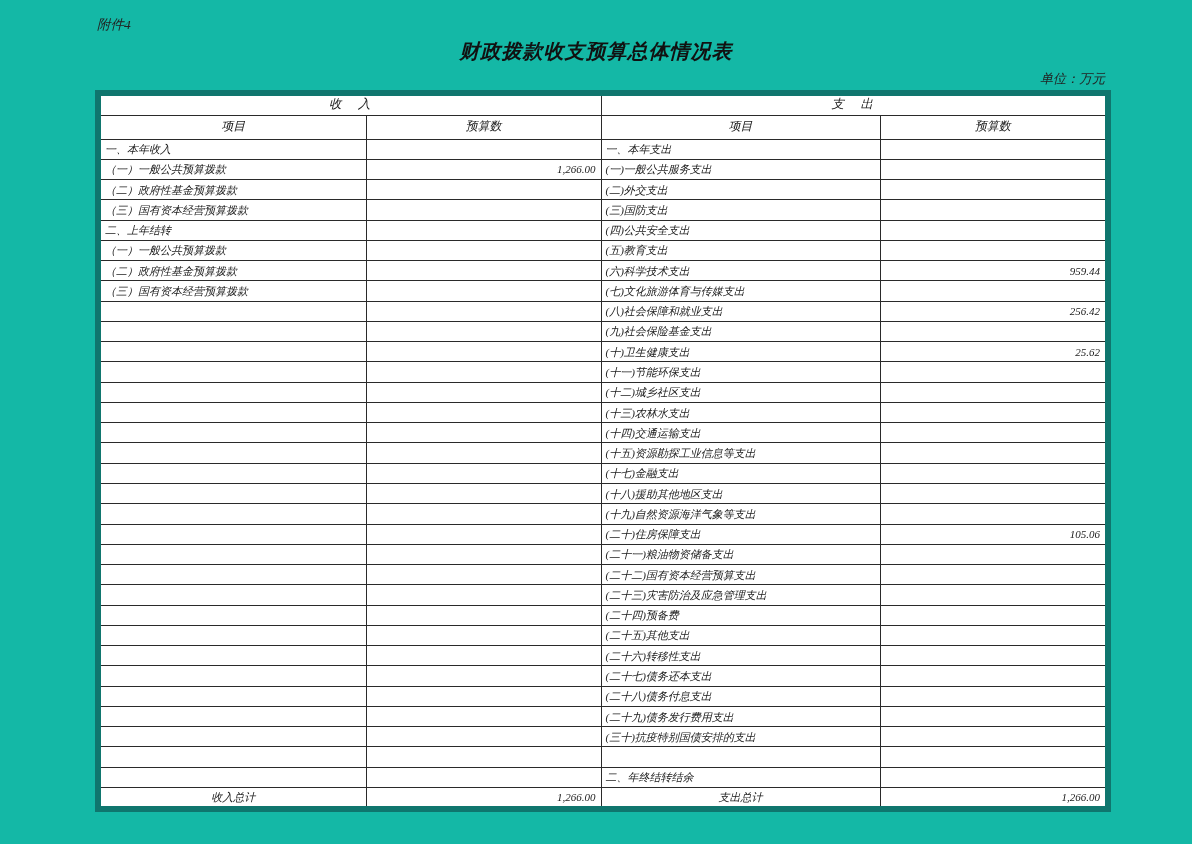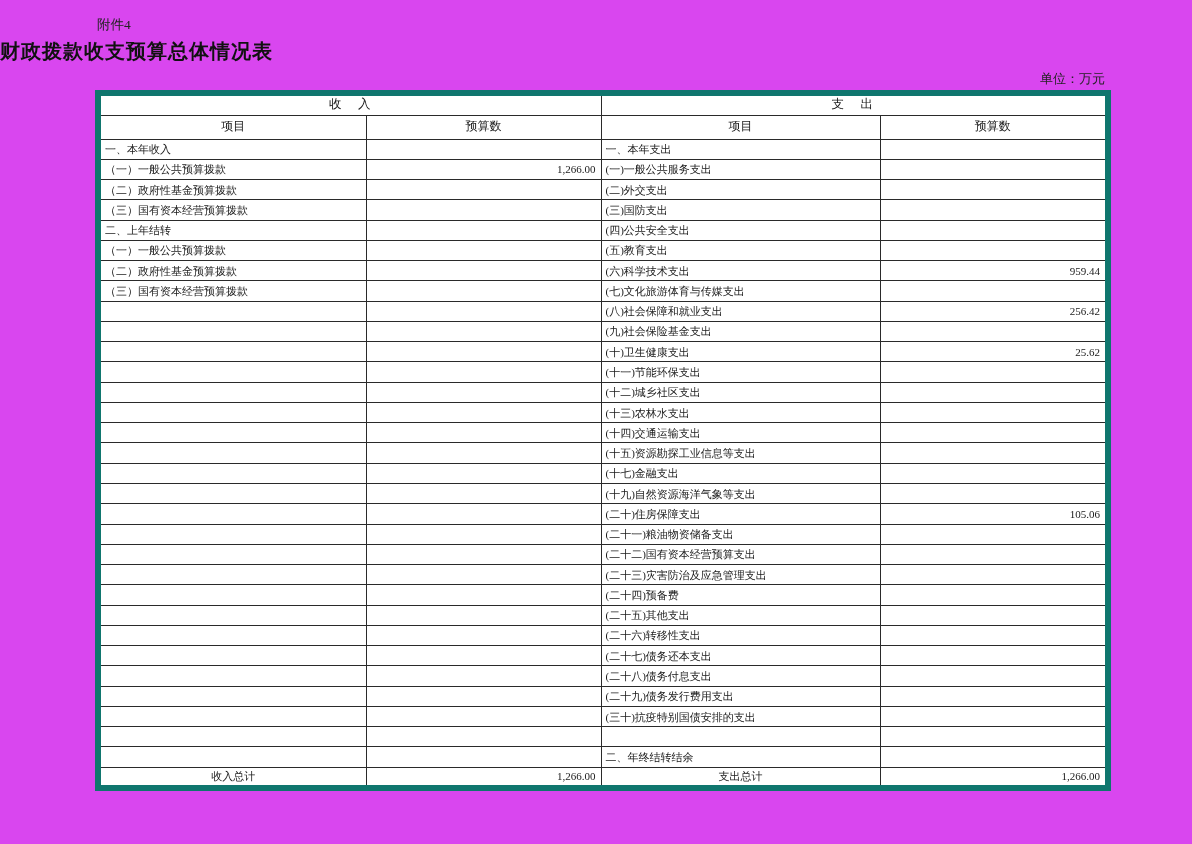--- a/index.html
+++ b/index.html
@@ -11,7 +11,7 @@
     position: relative;
     overflow: hidden;
   }
-  .sheet { position: absolute; inset: 0; background: #d946ef; }
+  .sheet { position: absolute; inset: 0; background: #14b8a6; font-style: italic; }
   .attachment {
     position: absolute; left: 97px; top: 16px;
     font-size: 13.5px; color: #222;

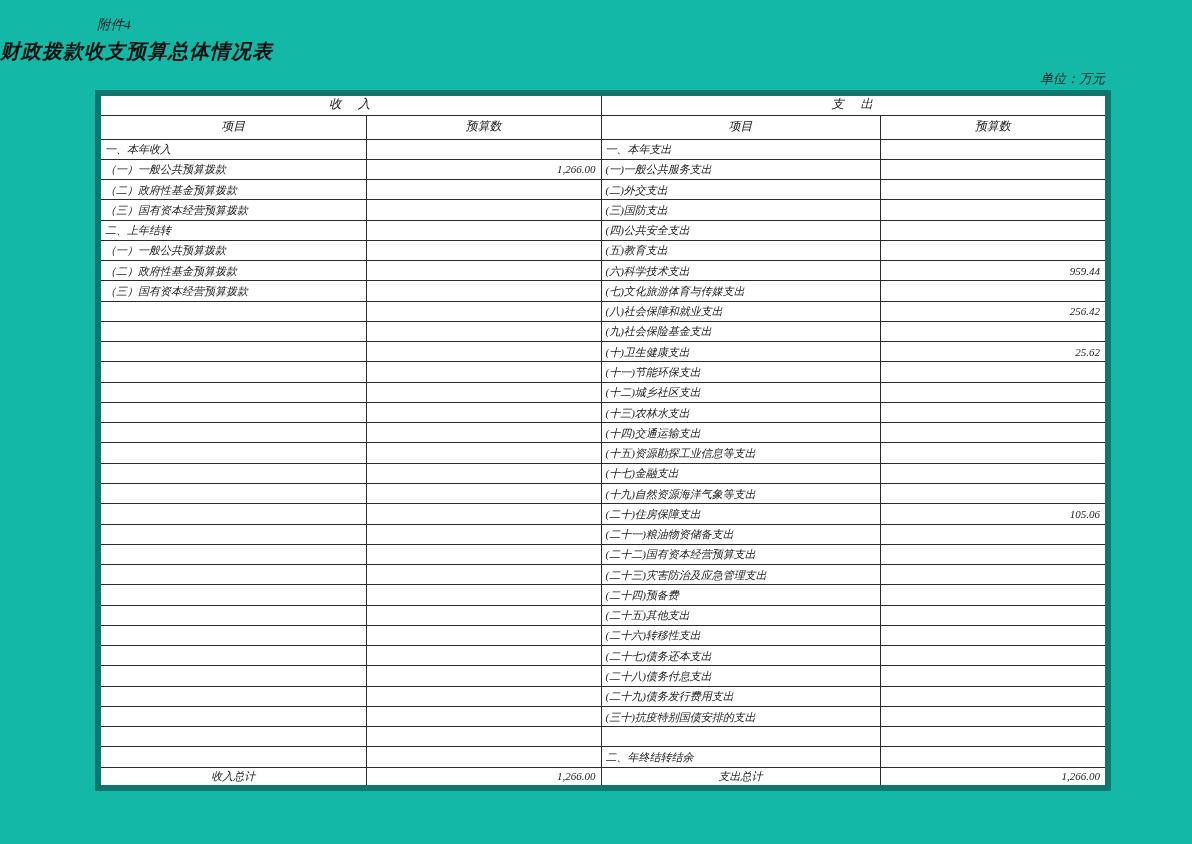--- a/index.html
+++ b/index.html
@@ -18,7 +18,7 @@
   }
   .title {
     position: absolute; left: 0; top: 38px; width: 100%;
-    font-size: 20px; font-weight: bold;
+    text-align: center; font-size: 20px; font-weight: bold;
     letter-spacing: 1px; color: #111;
   }
   .unit {

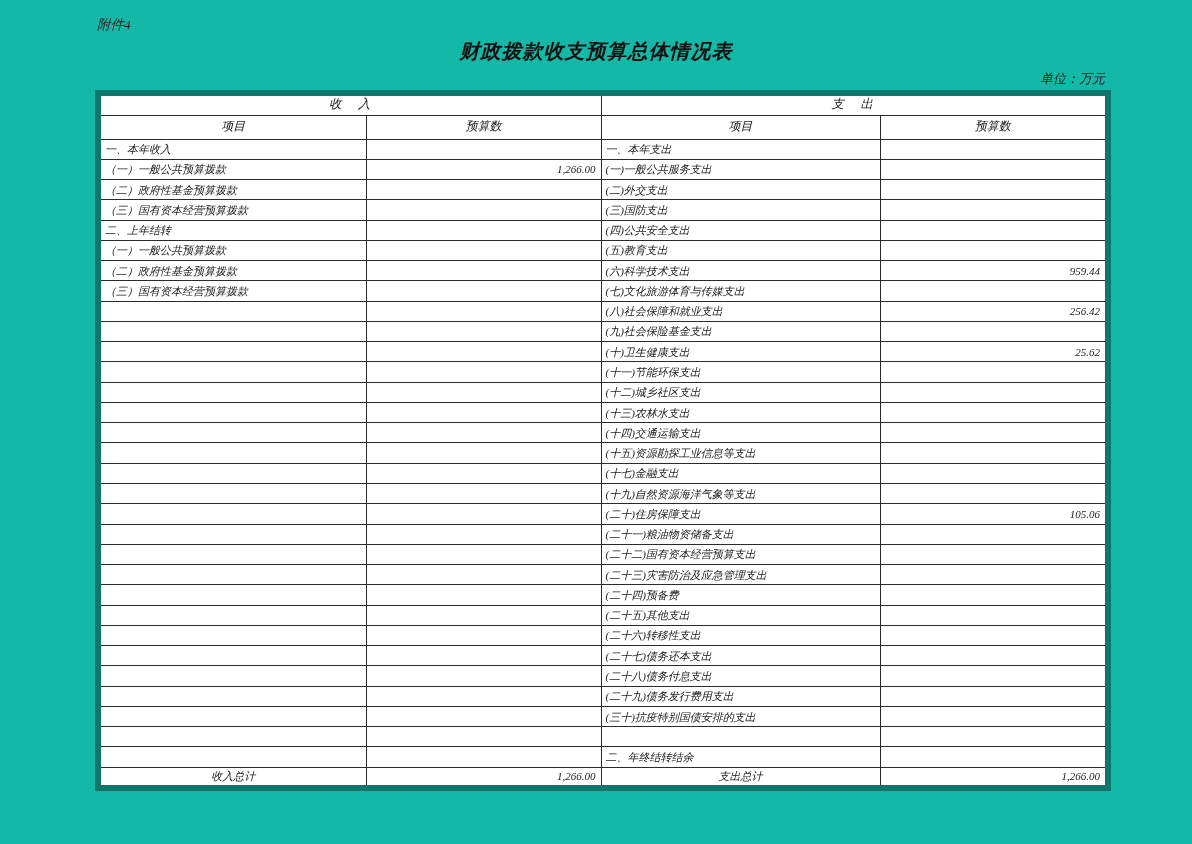--- a/index.html
+++ b/index.html
@@ -186,6 +186,12 @@
         <tr>
           <td class="item"></td>
           <td class="value"></td>
+          <td class="item">(十八)援助其他地区支出</td>
+          <td class="value"></td>
+        </tr>
+        <tr>
+          <td class="item"></td>
+          <td class="value"></td>
           <td class="item">(十九)自然资源海洋气象等支出</td>
           <td class="value"></td>
         </tr>

